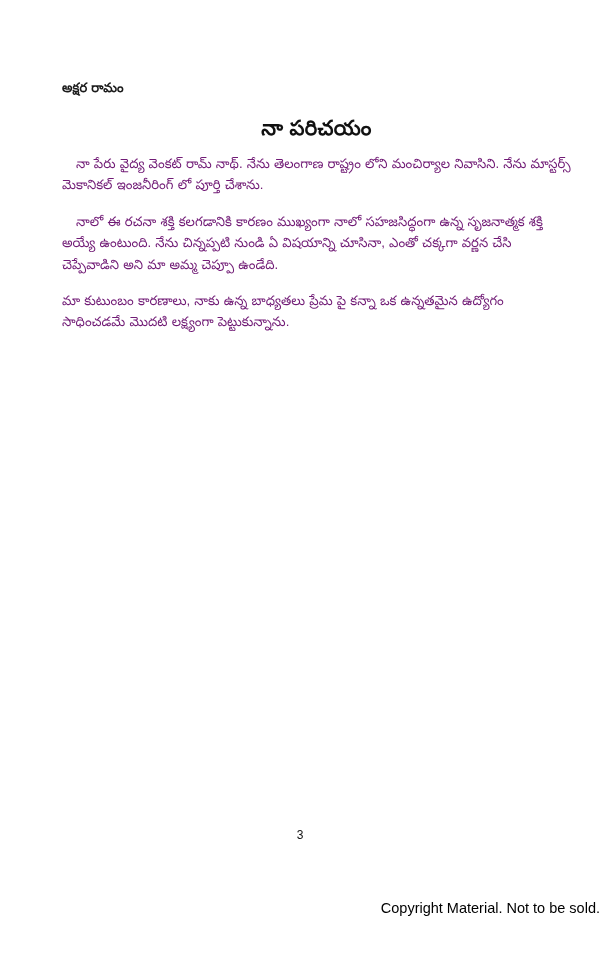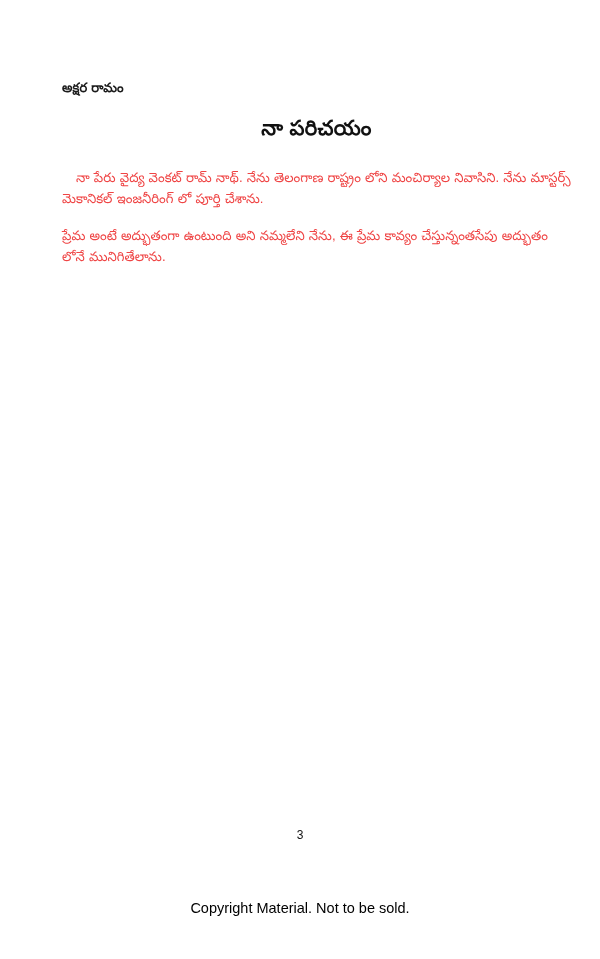--- a/index.html
+++ b/index.html
@@ -34,7 +34,7 @@
     font-size: 21px;
     font-weight: bold;
     color: #111111;
-    margin: 0 0 22px 0;
+    margin: 0 0 8px 0;
     letter-spacing: 0.3px;
   }
   .body-text p {

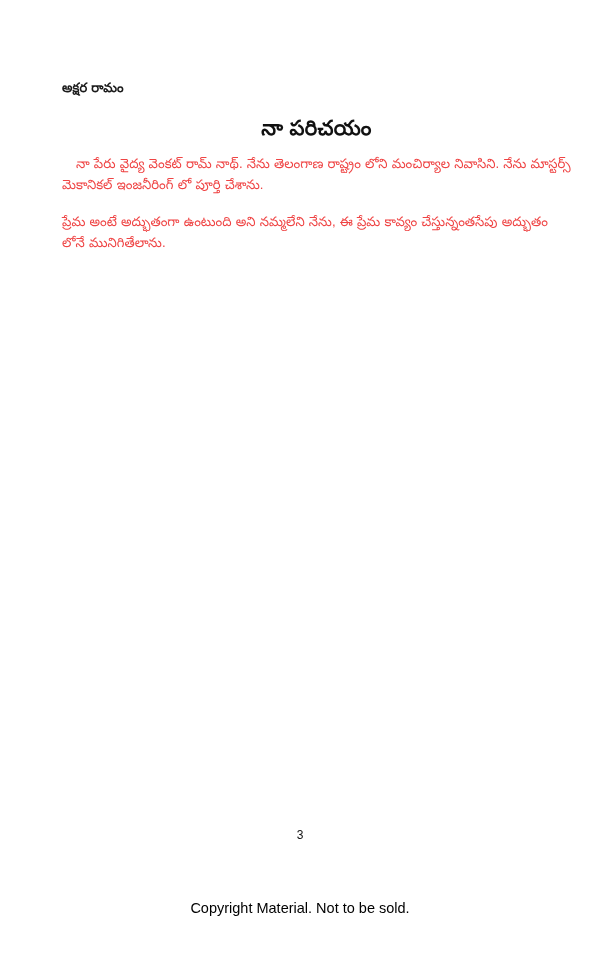--- a/index.html
+++ b/index.html
@@ -41,7 +41,7 @@
     margin: 0 0 15px 0;
     font-size: 13.2px;
     line-height: 1.62;
-    color: #ef4444;
+    color: #701a75;
     text-align: left;
     word-spacing: 0.5px;
   }

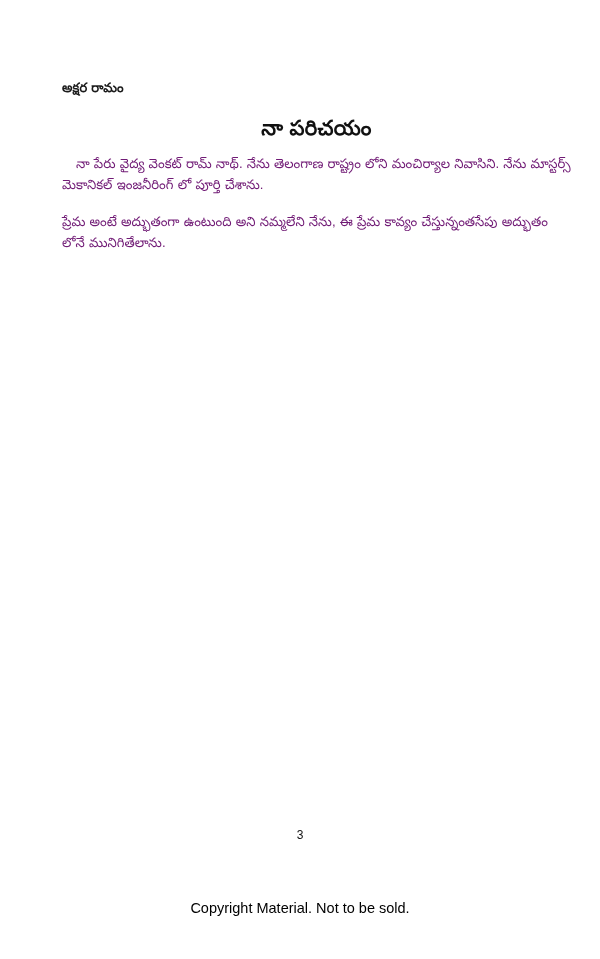--- a/index.html
+++ b/index.html
@@ -78,6 +78,7 @@
 
   <div class="body-text">
     <p class="indent">నా  పేరు వైద్య వెంకట్ రామ్ నాథ్. నేను తెలంగాణ రాష్ట్రం లోని మంచిర్యాల నివాసిని. నేను మాస్టర్స్ మెకానికల్ ఇంజనీరింగ్ లో పూర్తి చేశాను.</p>
+    <p class="indent">నాలో  ఈ రచనా శక్తి కలగడానికి కారణం ముఖ్యంగా నాలో సహజసిద్ధంగా ఉన్న సృజనాత్మక శక్తి  అయ్యే ఉంటుంది. నేను  చిన్నప్పటి నుండి ఏ విషయాన్ని చూసినా, ఎంతో చక్కగా వర్ణన చేసి చెప్పేవాడిని అని మా అమ్మ చెప్పూ ఉండేది.</p>
     <p>ప్రేమ అంటే అద్భుతంగా ఉంటుంది అని నమ్మలేని నేను, ఈ ప్రేమ కావ్యం చేస్తున్నంతసేపు  అద్భుతం లోనే మునిగితేలాను.</p>
   </div>
 

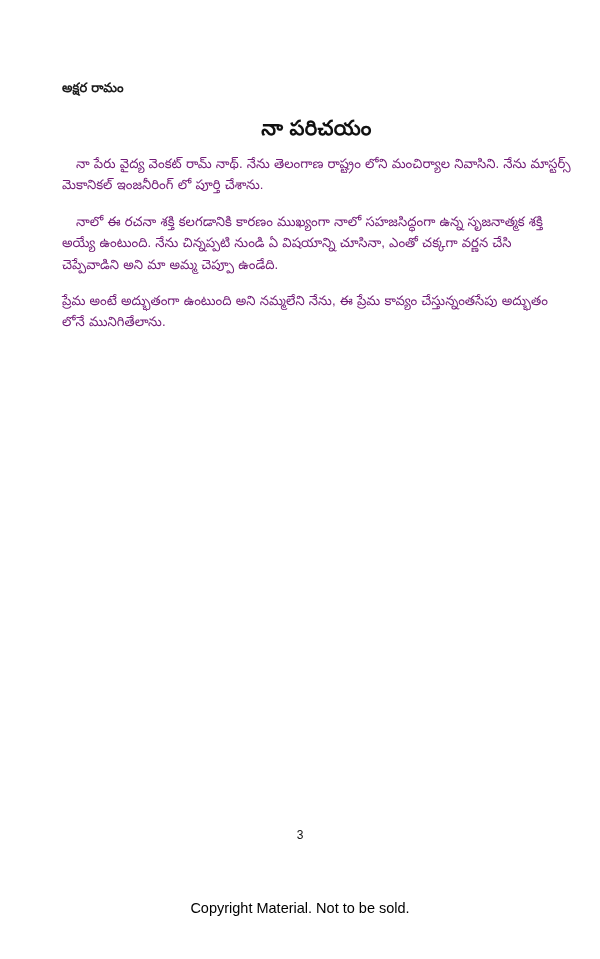--- a/index.html
+++ b/index.html
@@ -79,6 +79,7 @@
   <div class="body-text">
     <p class="indent">నా  పేరు వైద్య వెంకట్ రామ్ నాథ్. నేను తెలంగాణ రాష్ట్రం లోని మంచిర్యాల నివాసిని. నేను మాస్టర్స్ మెకానికల్ ఇంజనీరింగ్ లో పూర్తి చేశాను.</p>
     <p class="indent">నాలో  ఈ రచనా శక్తి కలగడానికి కారణం ముఖ్యంగా నాలో సహజసిద్ధంగా ఉన్న సృజనాత్మక శక్తి  అయ్యే ఉంటుంది. నేను  చిన్నప్పటి నుండి ఏ విషయాన్ని చూసినా, ఎంతో చక్కగా వర్ణన చేసి చెప్పేవాడిని అని మా అమ్మ చెప్పూ ఉండేది.</p>
+    <p>మా కుటుంబం కారణాలు, నాకు ఉన్న బాధ్యతలు ప్రేమ పై కన్నా ఒక ఉన్నతమైన ఉద్యోగం సాధించడమే మొదటి లక్ష్యంగా పెట్టుకున్నాను.</p>
     <p>ప్రేమ అంటే అద్భుతంగా ఉంటుంది అని నమ్మలేని నేను, ఈ ప్రేమ కావ్యం చేస్తున్నంతసేపు  అద్భుతం లోనే మునిగితేలాను.</p>
   </div>
 

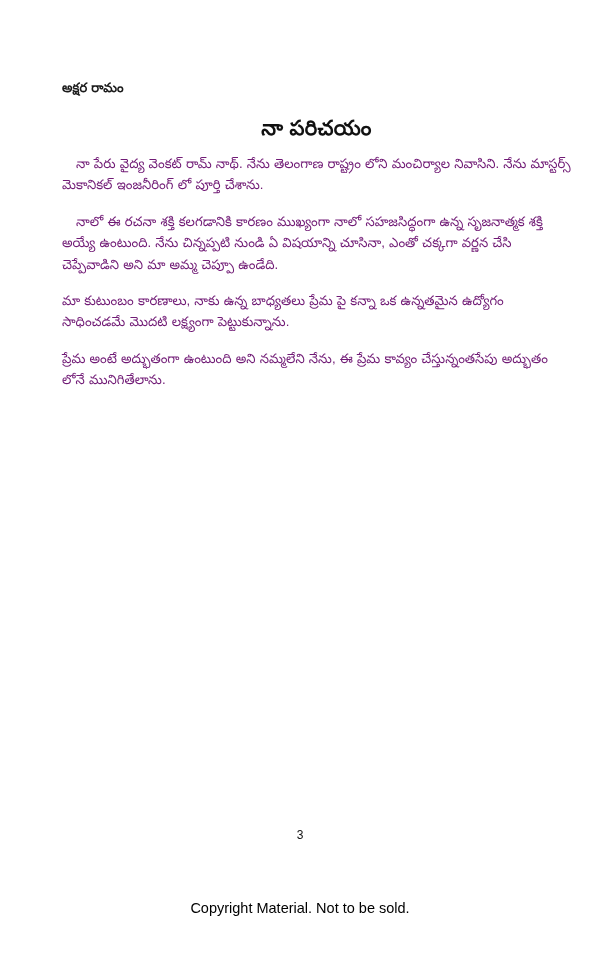--- a/index.html
+++ b/index.html
@@ -80,7 +80,6 @@
     <p class="indent">నా  పేరు వైద్య వెంకట్ రామ్ నాథ్. నేను తెలంగాణ రాష్ట్రం లోని మంచిర్యాల నివాసిని. నేను మాస్టర్స్ మెకానికల్ ఇంజనీరింగ్ లో పూర్తి చేశాను.</p>
     <p class="indent">నాలో  ఈ రచనా శక్తి కలగడానికి కారణం ముఖ్యంగా నాలో సహజసిద్ధంగా ఉన్న సృజనాత్మక శక్తి  అయ్యే ఉంటుంది. నేను  చిన్నప్పటి నుండి ఏ విషయాన్ని చూసినా, ఎంతో చక్కగా వర్ణన చేసి చెప్పేవాడిని అని మా అమ్మ చెప్పూ ఉండేది.</p>
     <p>మా కుటుంబం కారణాలు, నాకు ఉన్న బాధ్యతలు ప్రేమ పై కన్నా ఒక ఉన్నతమైన ఉద్యోగం సాధించడమే మొదటి లక్ష్యంగా పెట్టుకున్నాను.</p>
-    <p>ప్రేమ అంటే అద్భుతంగా ఉంటుంది అని నమ్మలేని నేను, ఈ ప్రేమ కావ్యం చేస్తున్నంతసేపు  అద్భుతం లోనే మునిగితేలాను.</p>
   </div>
 
   <div class="page-number">3</div>

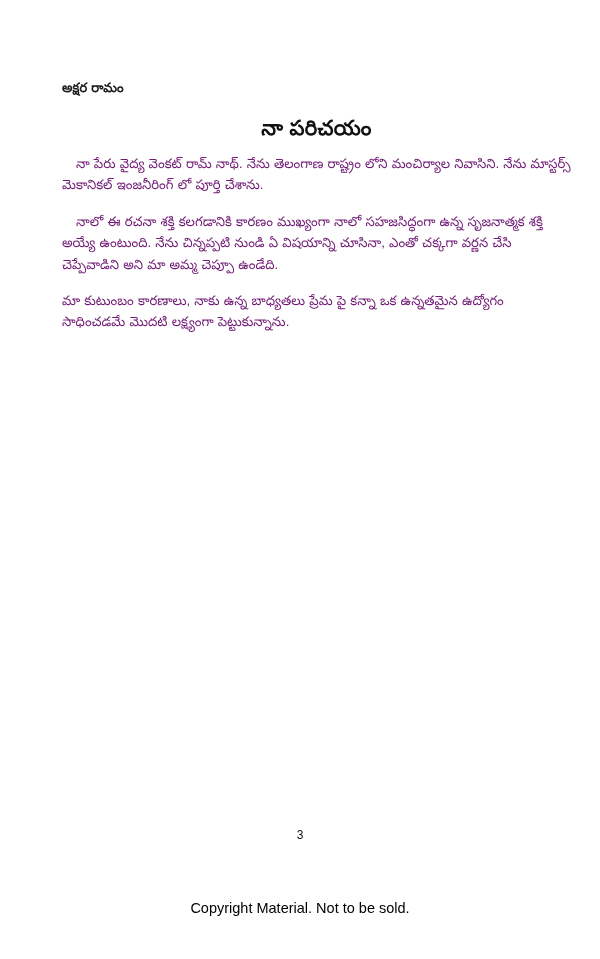--- a/index.html
+++ b/index.html
@@ -62,7 +62,7 @@
     left: 0;
     right: 0;
     top: 900px;
-    text-align: center;
+    text-align: right;
     font-size: 14.5px;
     color: #000000;
   }

